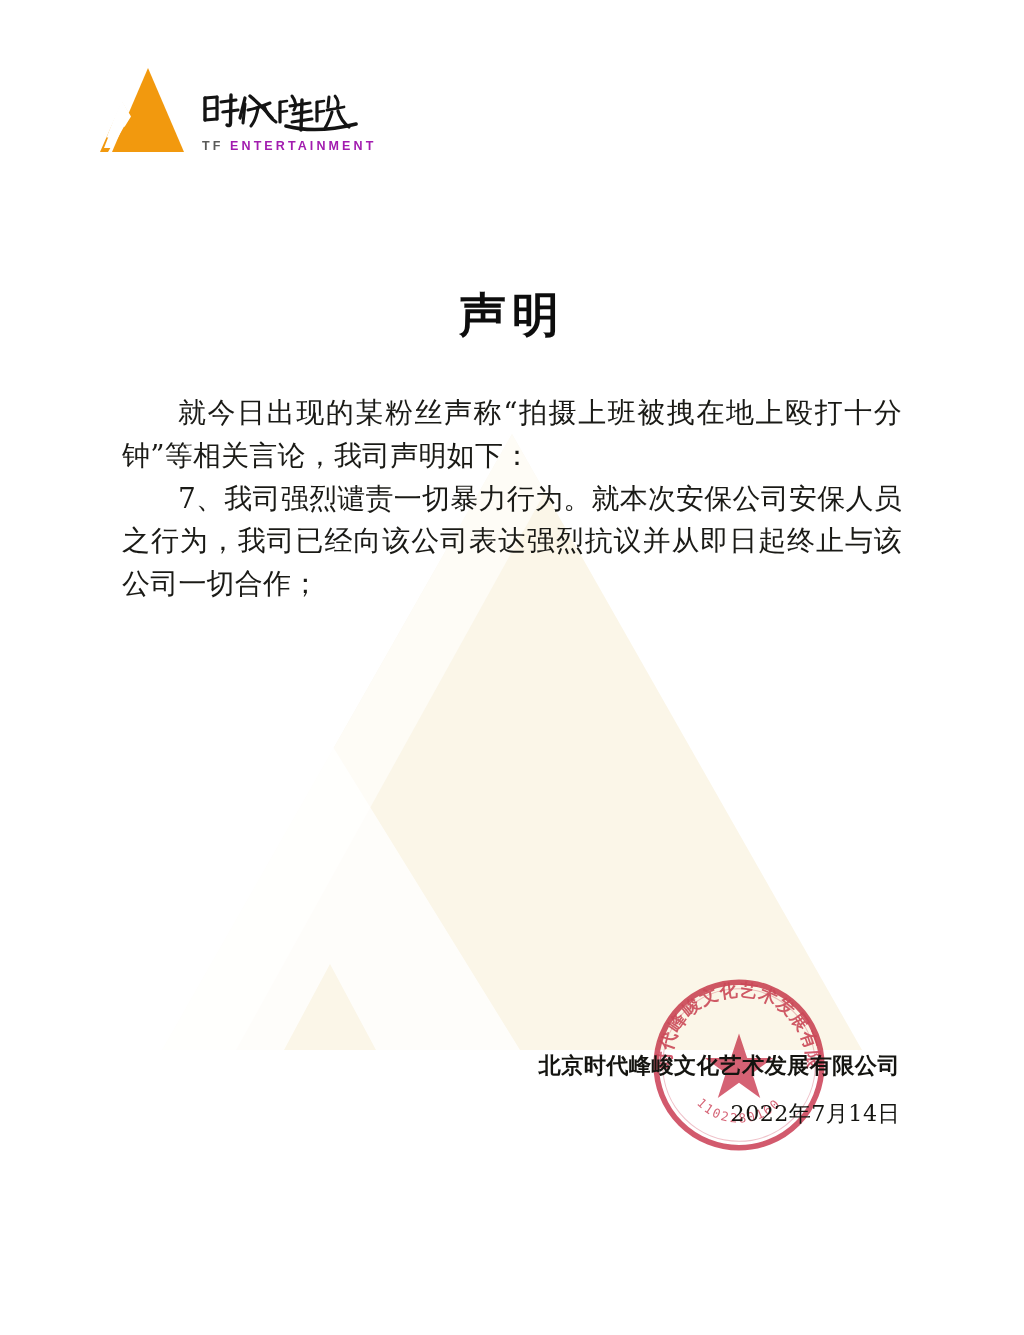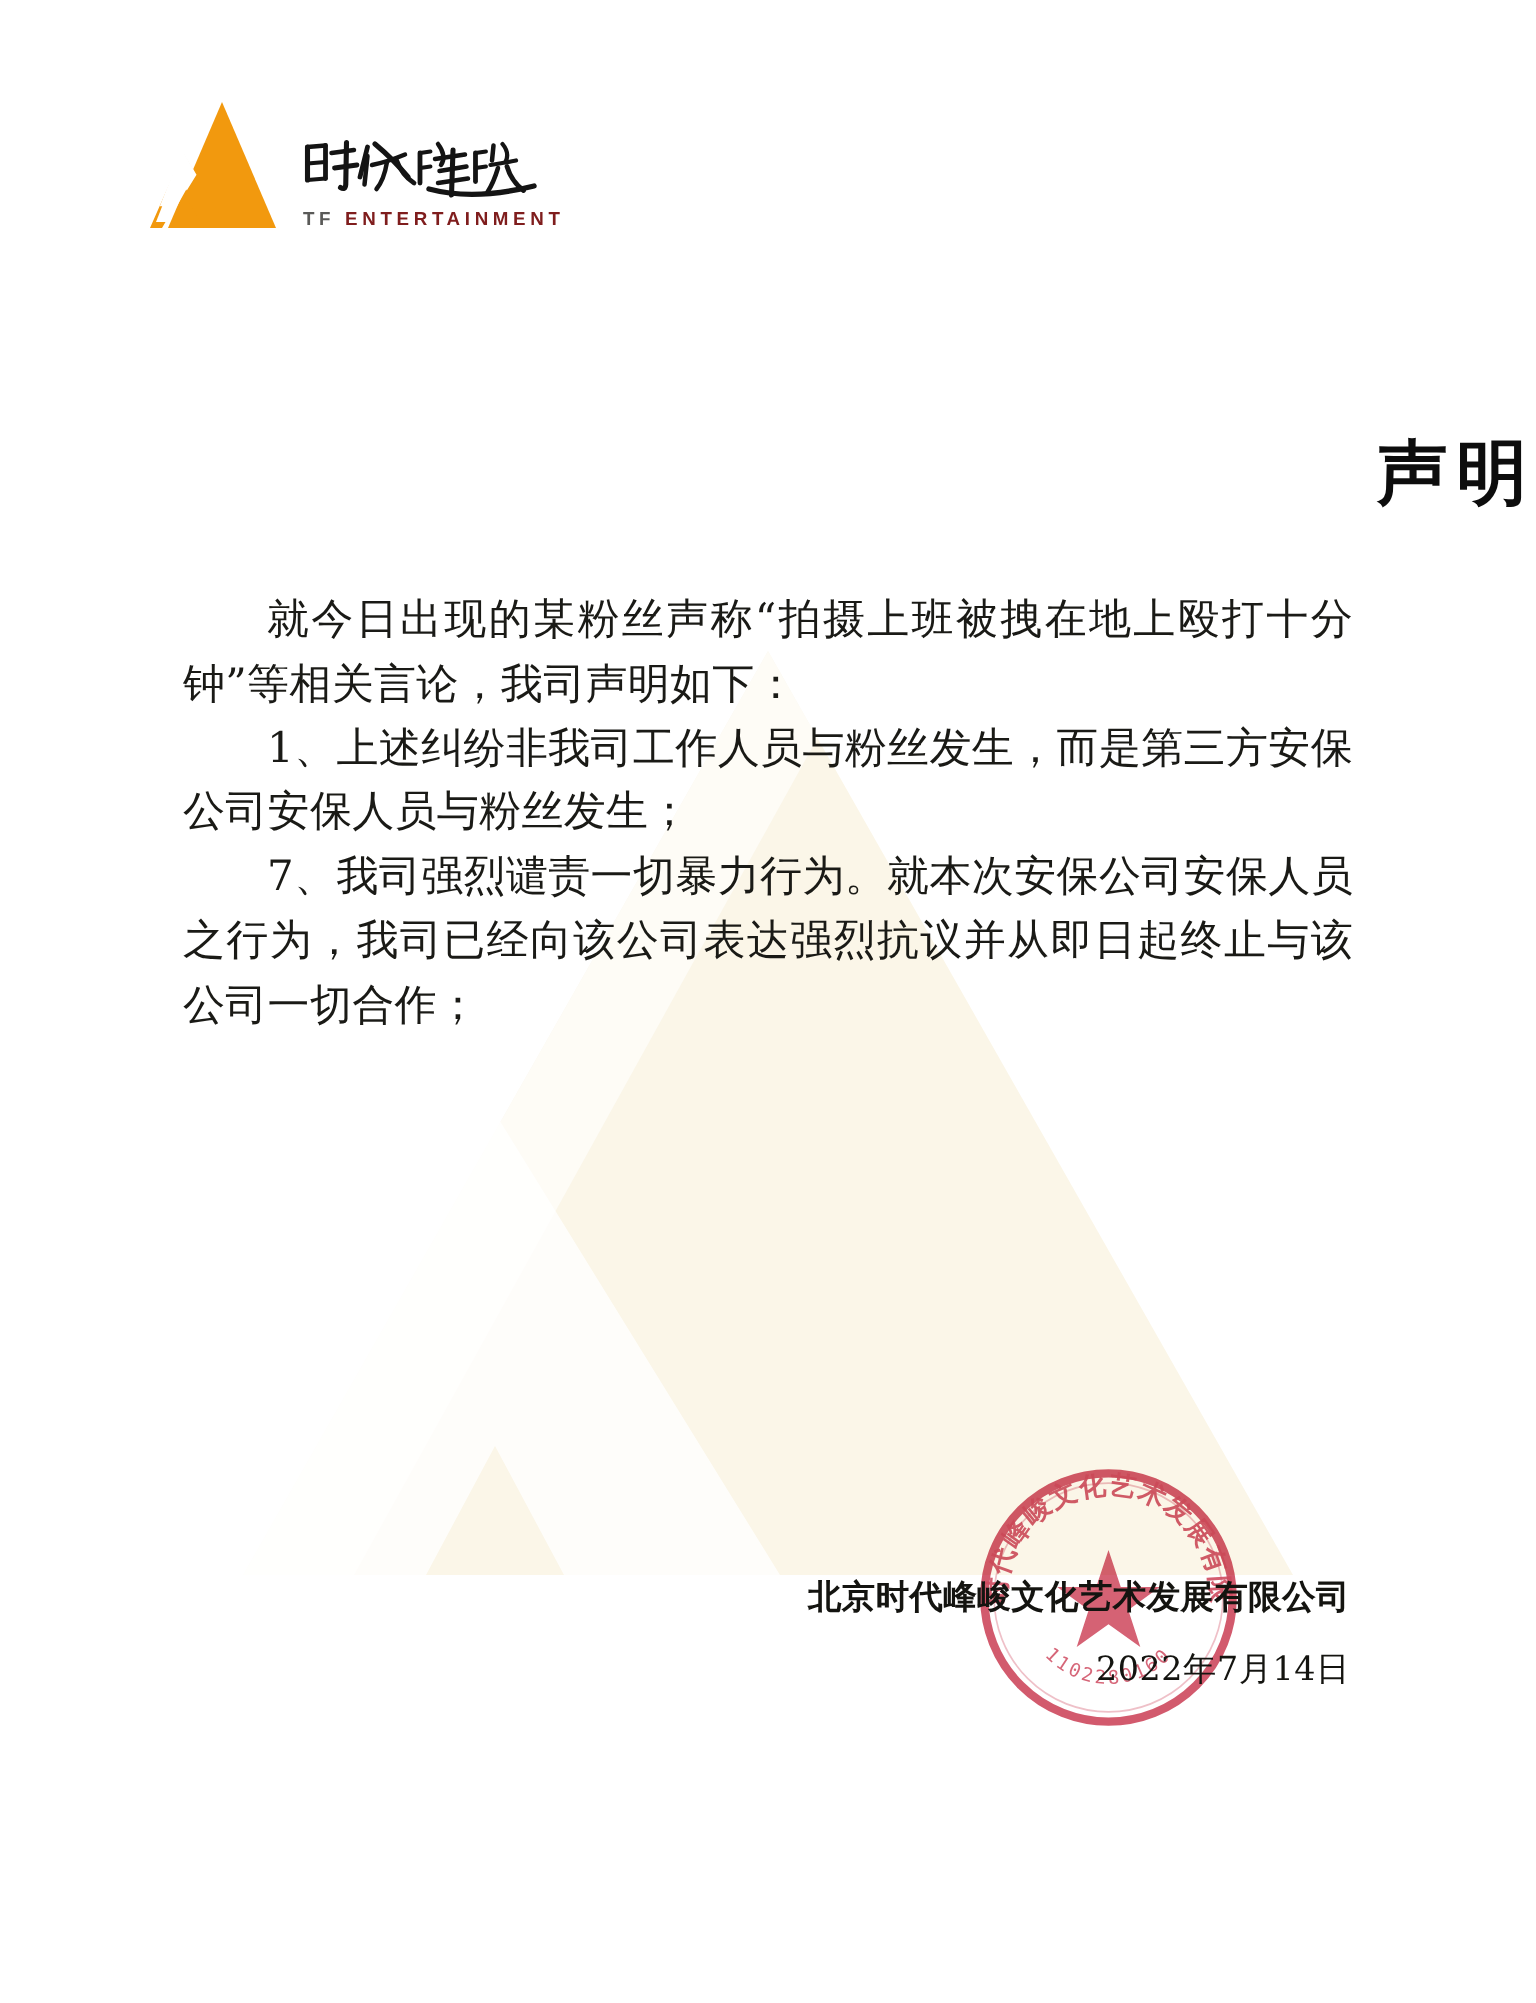--- a/index.html
+++ b/index.html
@@ -67,7 +67,7 @@
     line-height: 1;
   }
   .logo-en .tf { color: #5a5a58; font-weight: 600; }
-  .logo-en .ent { color: #7f1d1d; font-weight: 600; }
+  .logo-en .ent { color: #a21caf; font-weight: 600; }
 
   
   .doc-title {

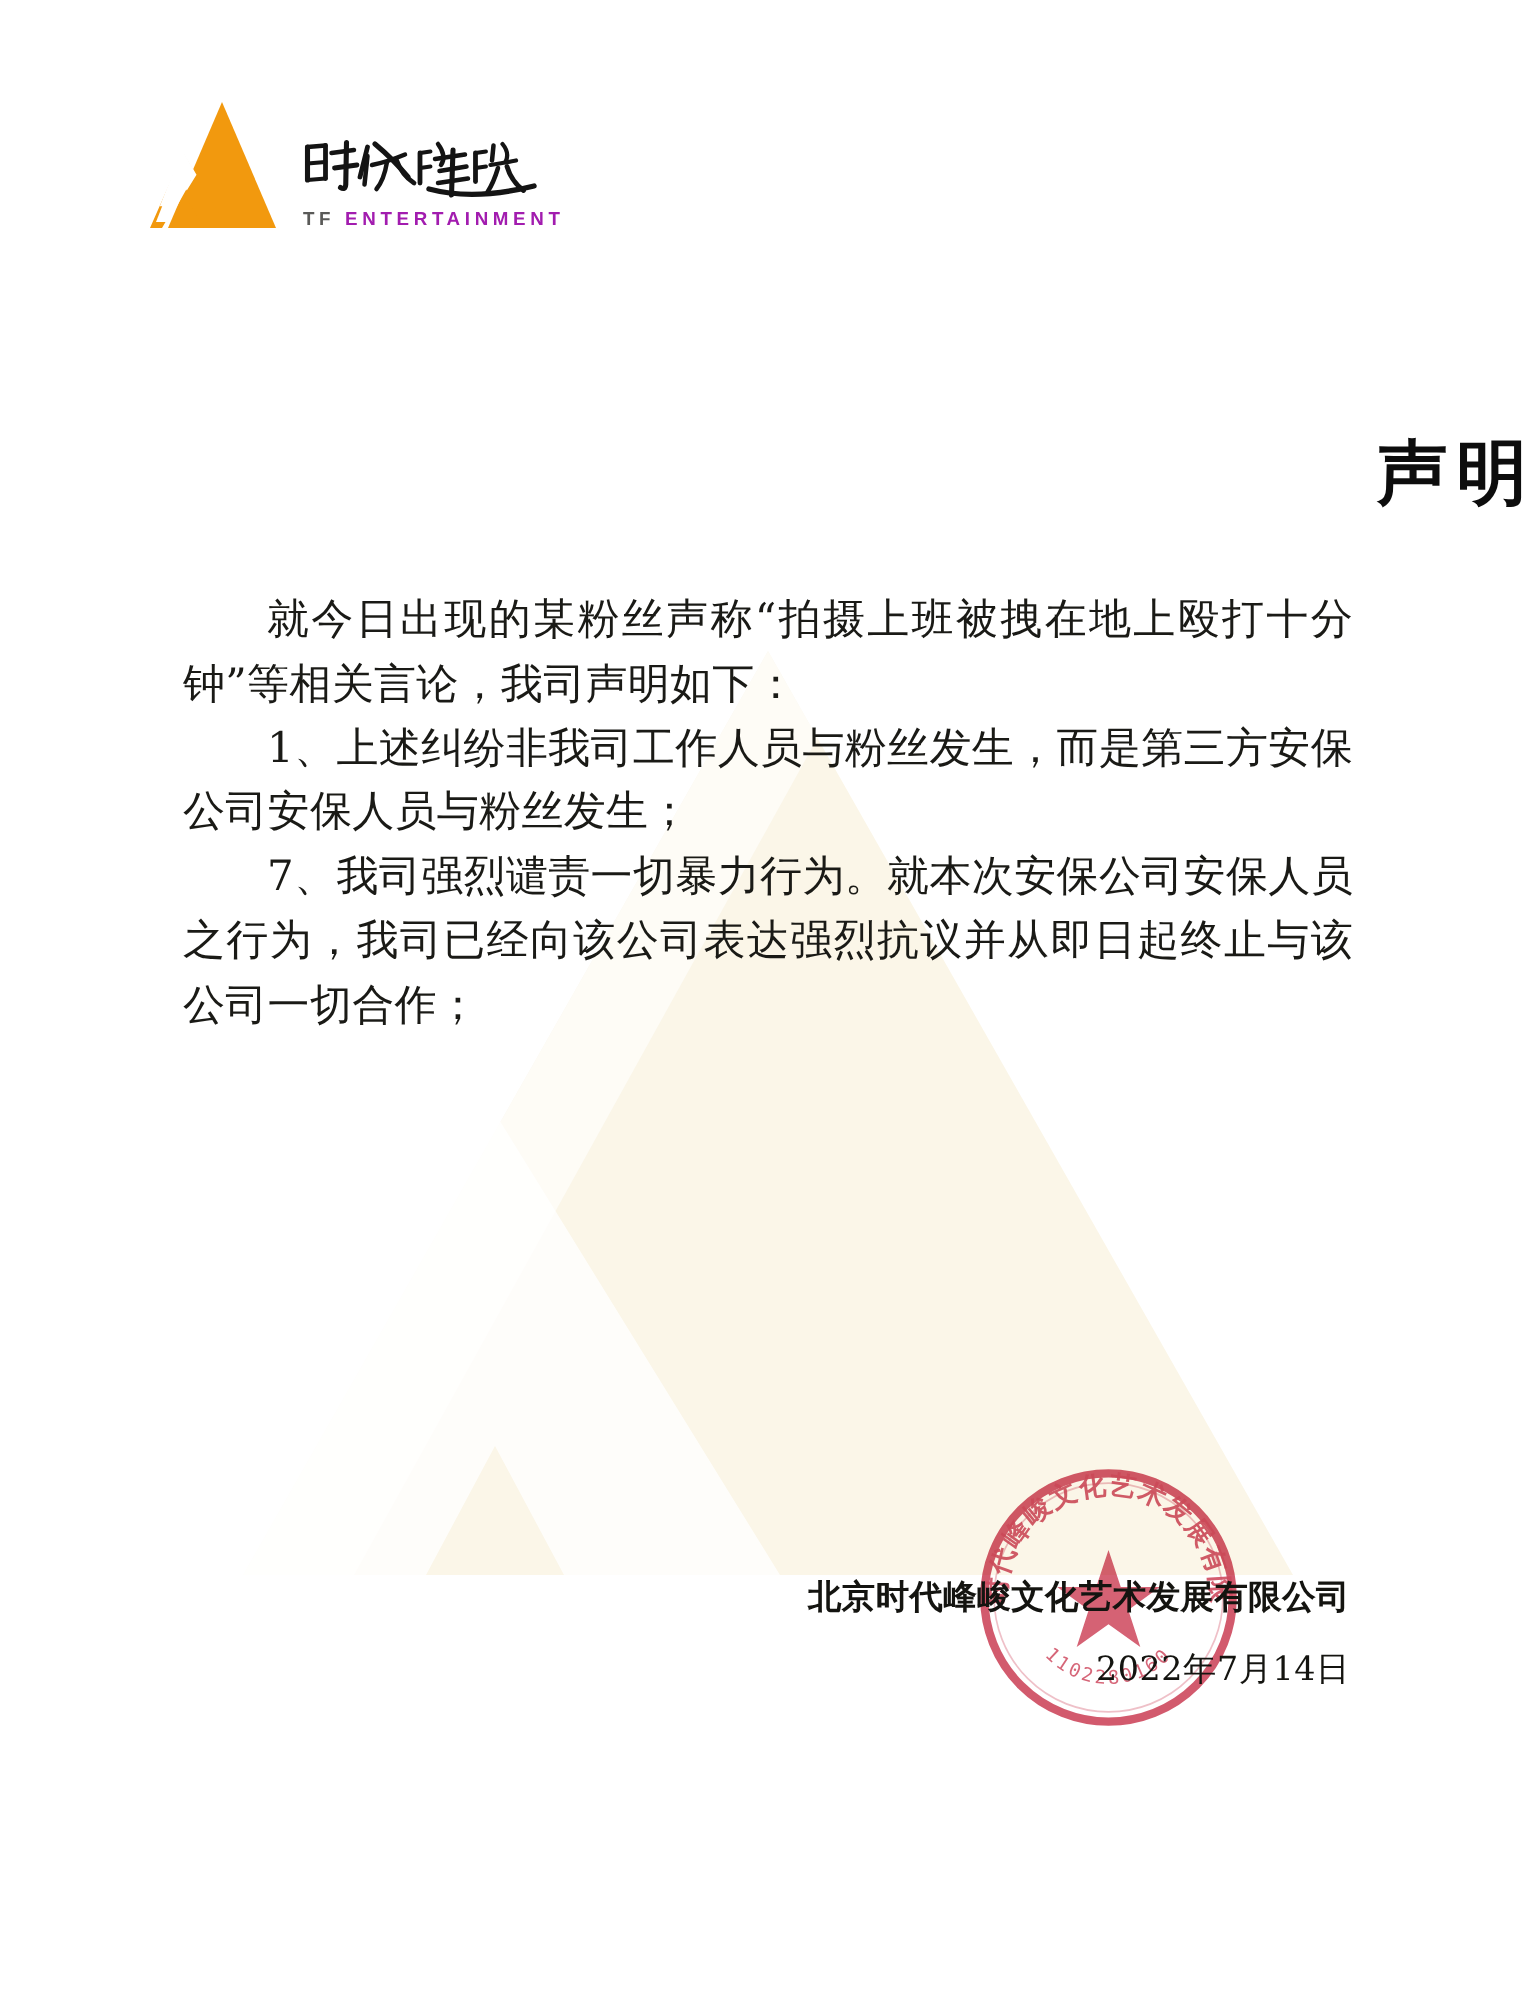--- a/index.html
+++ b/index.html
@@ -75,7 +75,7 @@
     left: 0;
     top: 284px;
     width: 1024px;
-    text-align: right;
+    text-align: center;
     font-family: "DejaVu Sans", "Liberation Sans", sans-serif;
     font-weight: bold;
     font-size: 47px;

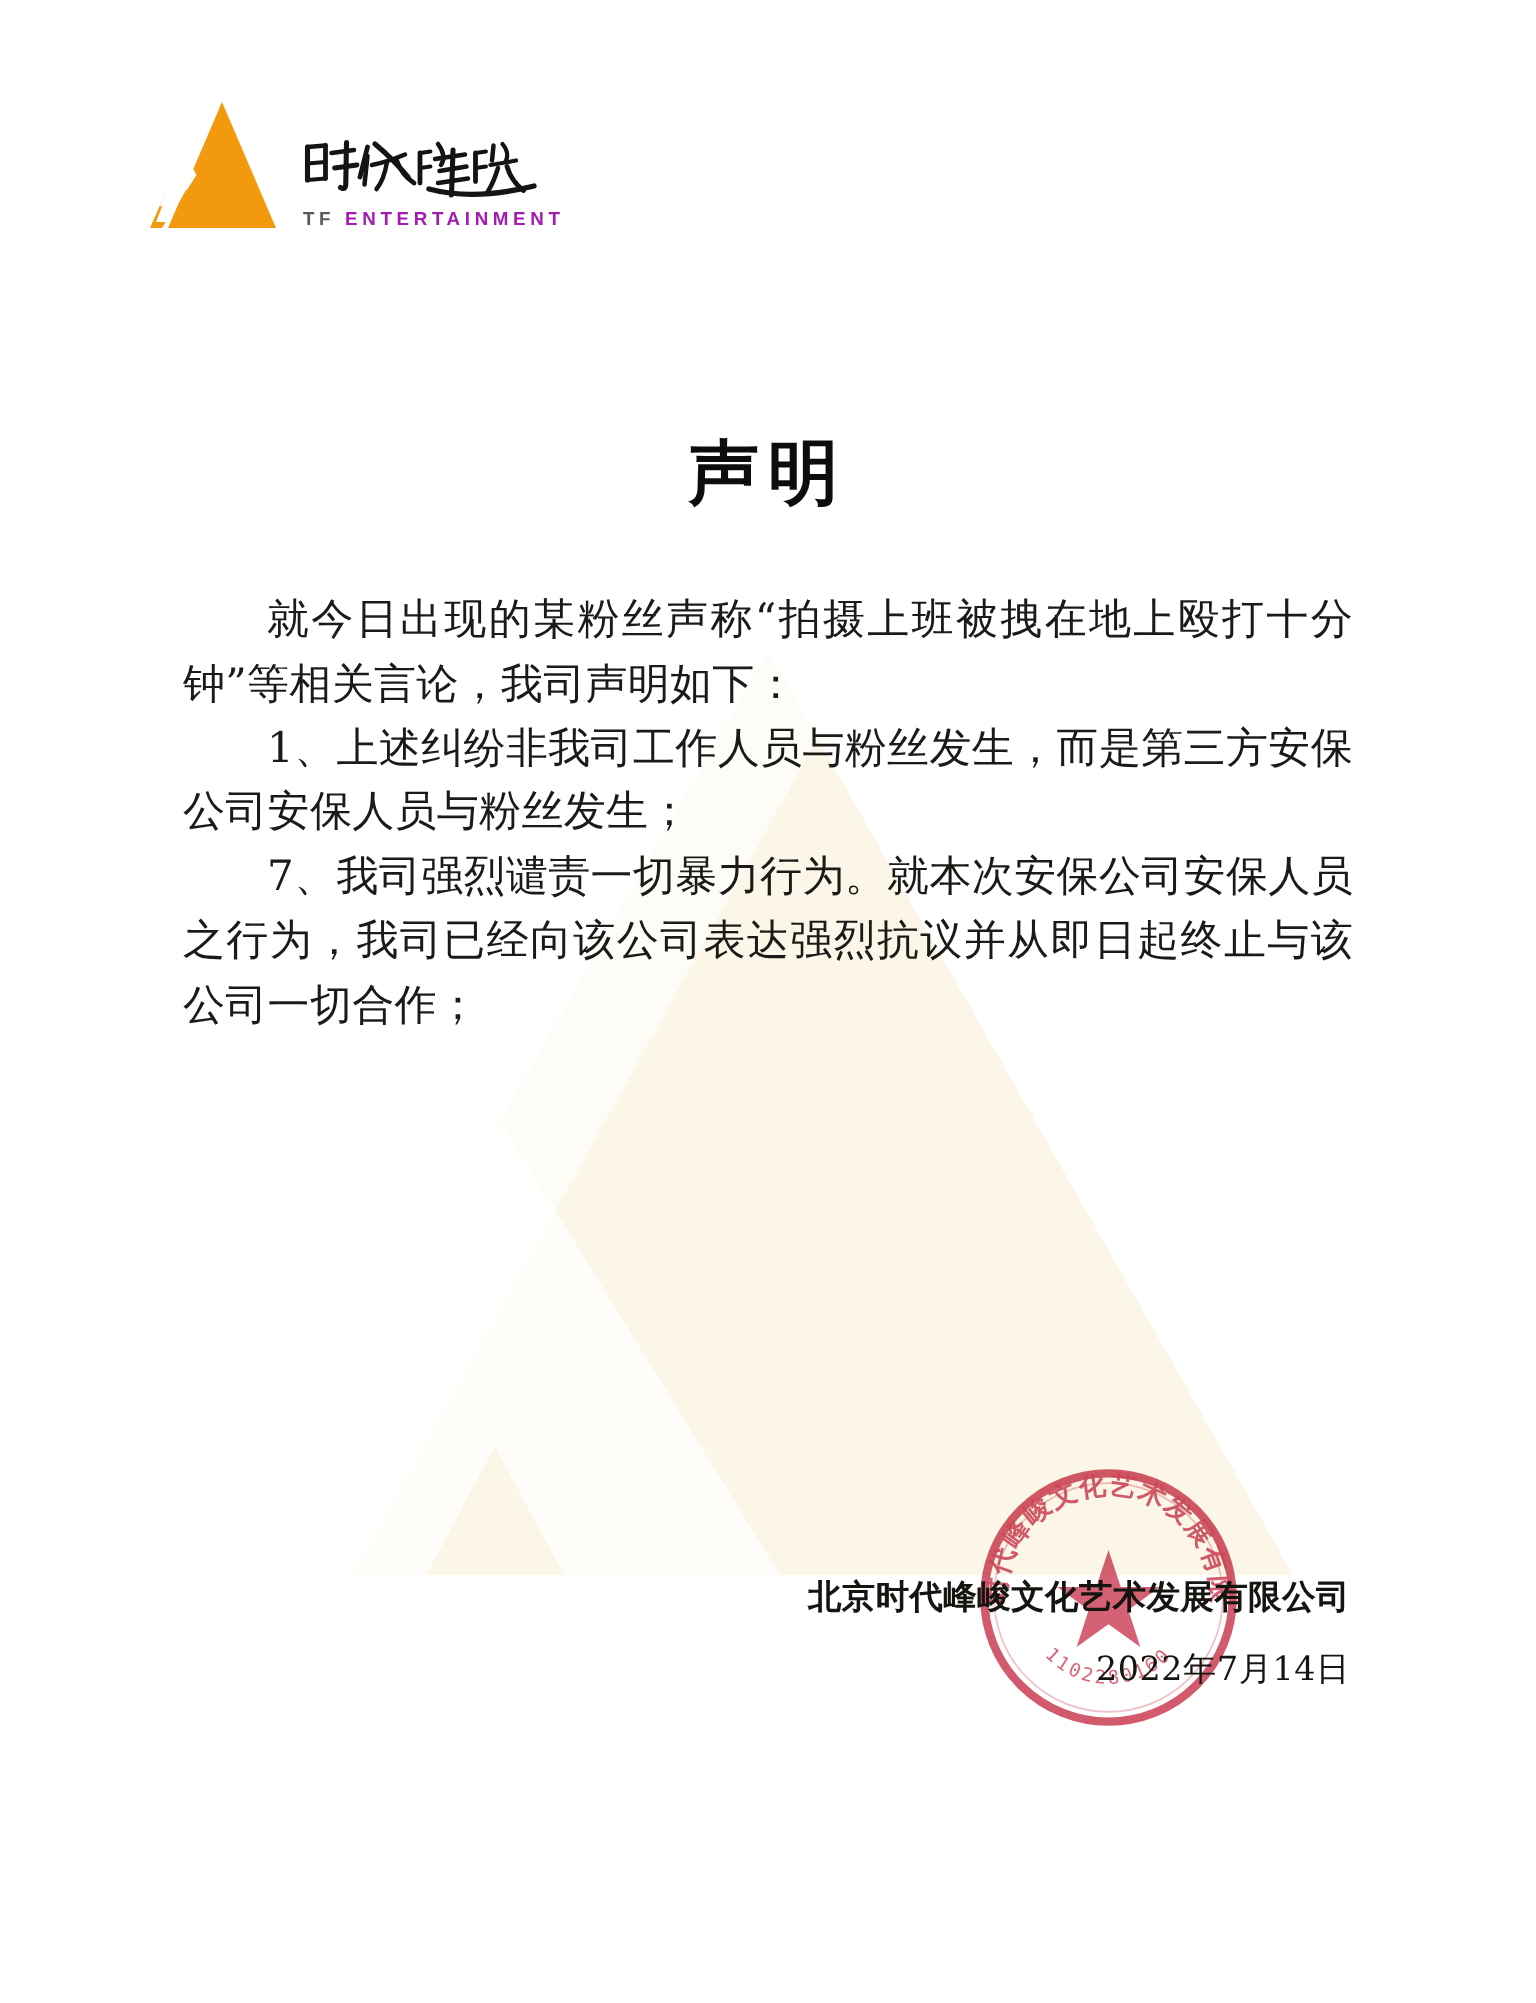--- a/index.html
+++ b/index.html
@@ -217,7 +217,6 @@
 
   <div class="body-text">
     <p class="para">就今日出现的某粉丝声称“拍摄上班被拽在地上殴打十分钟”等相关言论，我司声明如下：</p>
-    <p class="para">1、上述纠纷非我司工作人员与粉丝发生，而是第三方安保公司安保人员与粉丝发生；</p>
     <p class="para">7、我司强烈谴责一切暴力行为。就本次安保公司安保人员之行为，我司已经向该公司表达强烈抗议并从即日起终止与该公司一切合作；</p>
   </div>
 

